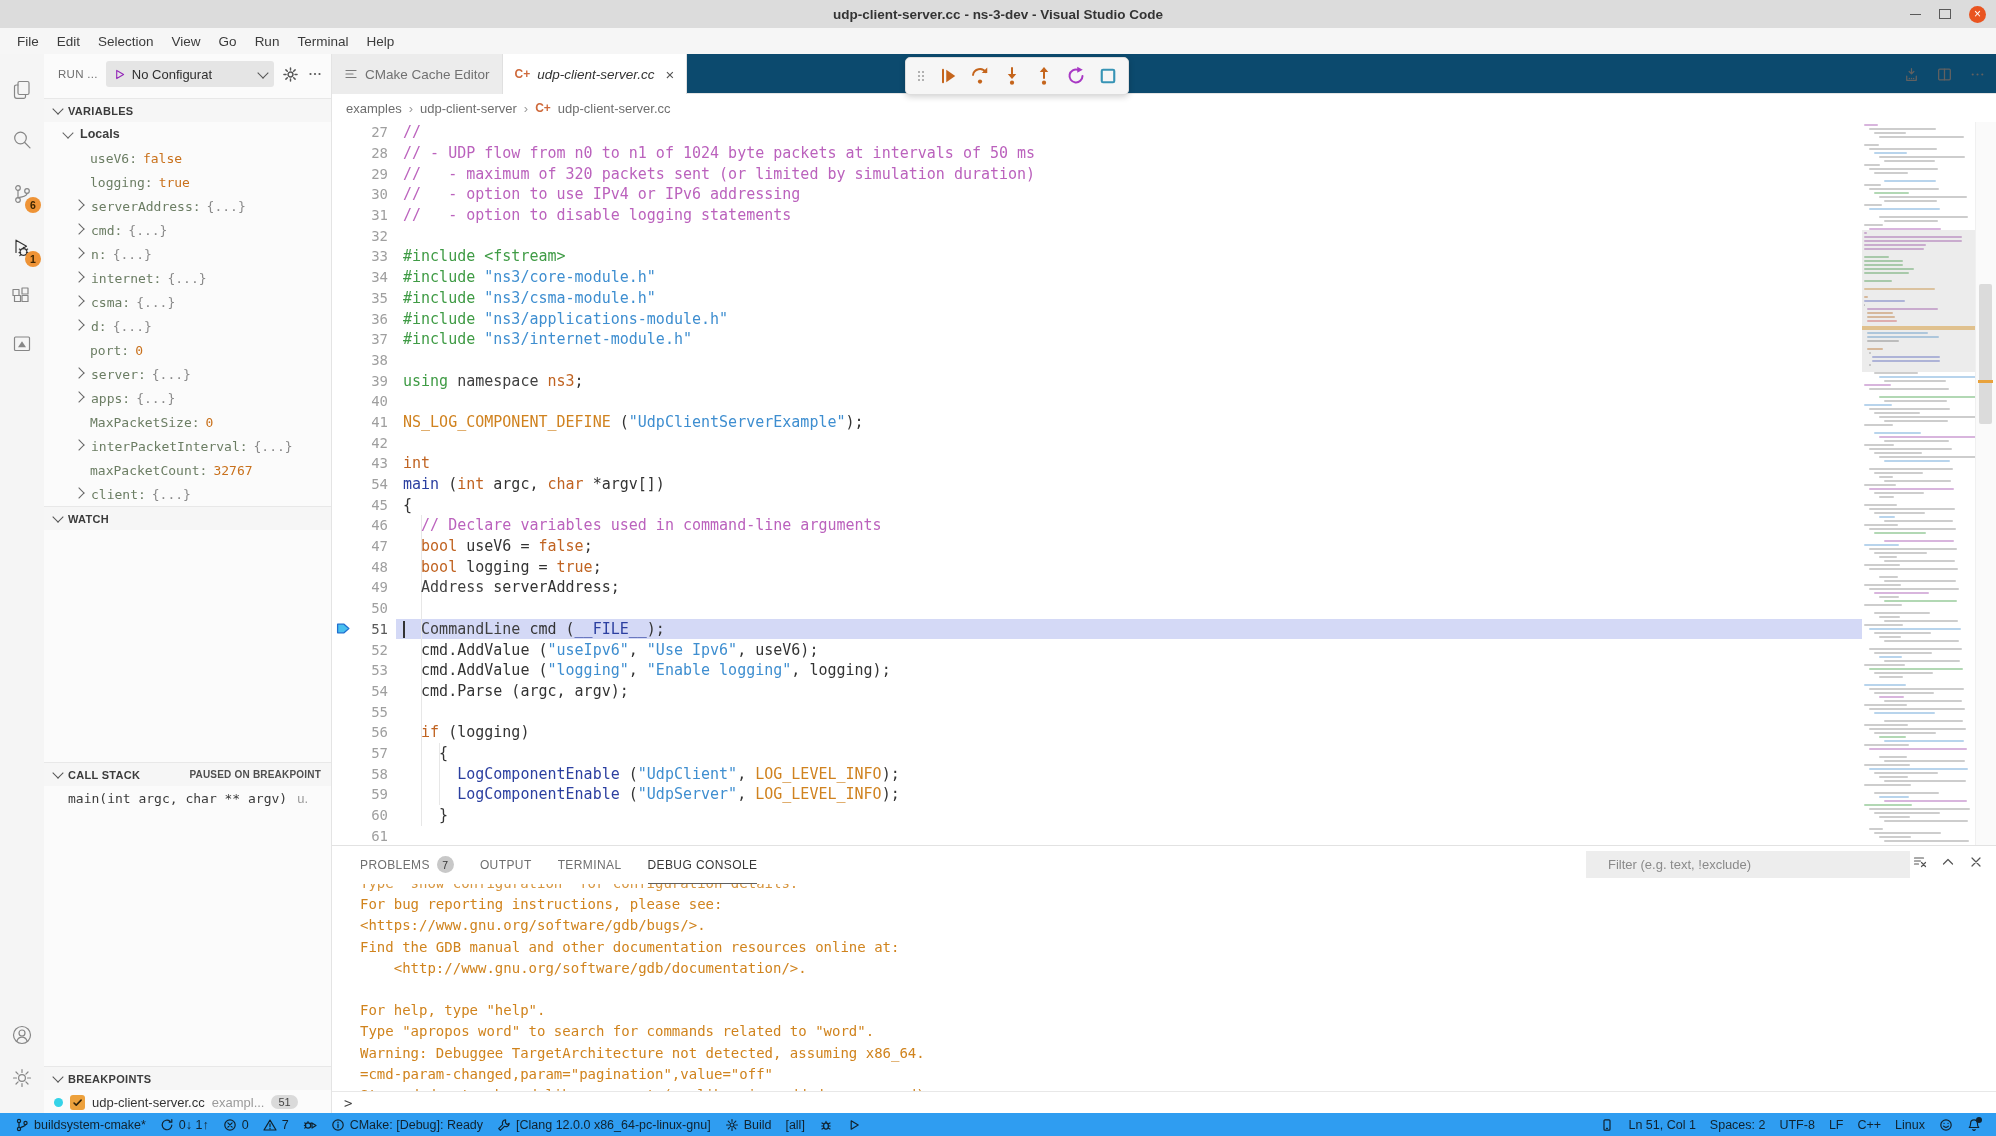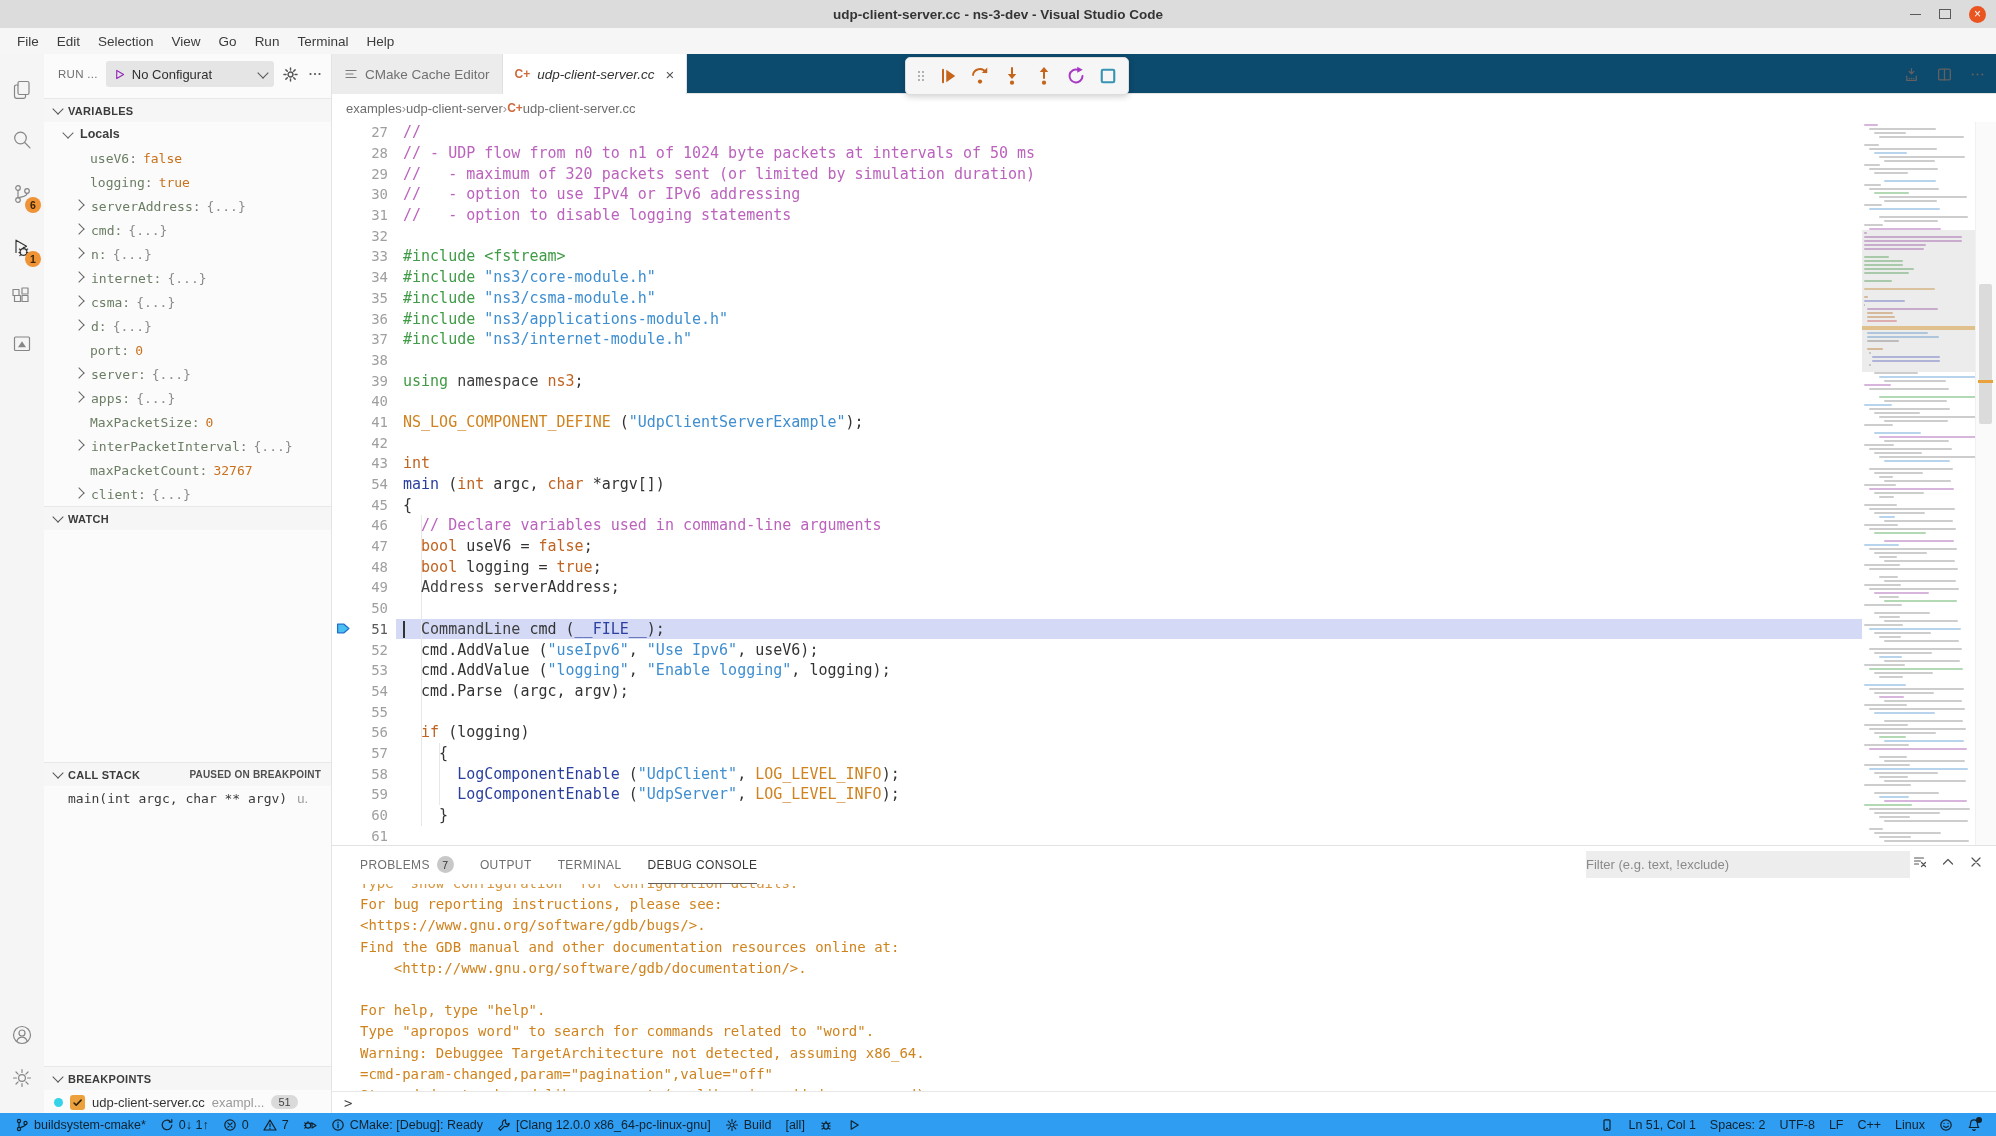--- a/index.html
+++ b/index.html
@@ -65,7 +65,7 @@
   .tab-close{color:#555;font-size:15px;margin-left:4px;}
   .cppic{color:#cf6a3c;font-weight:bold;font-size:12px;flex:none;}
   .ed-actions{position:absolute;right:10px;top:0;height:40px;display:flex;align-items:center;gap:16px;color:#616161;}
-  .crumbs{position:absolute;left:0;top:40px;width:100%;height:28px;display:flex;align-items:center;padding-left:14px;box-sizing:border-box;color:#6e6e6e;font-size:13px;background:#fff;}
+  .crumbs{position:absolute;left:0;top:40px;width:100%;height:28px;display:flex;align-items:center;gap:7px;padding-left:14px;box-sizing:border-box;color:#6e6e6e;font-size:13px;background:#fff;}
   .crumb-sep{color:#9b9b9b;}
 
   

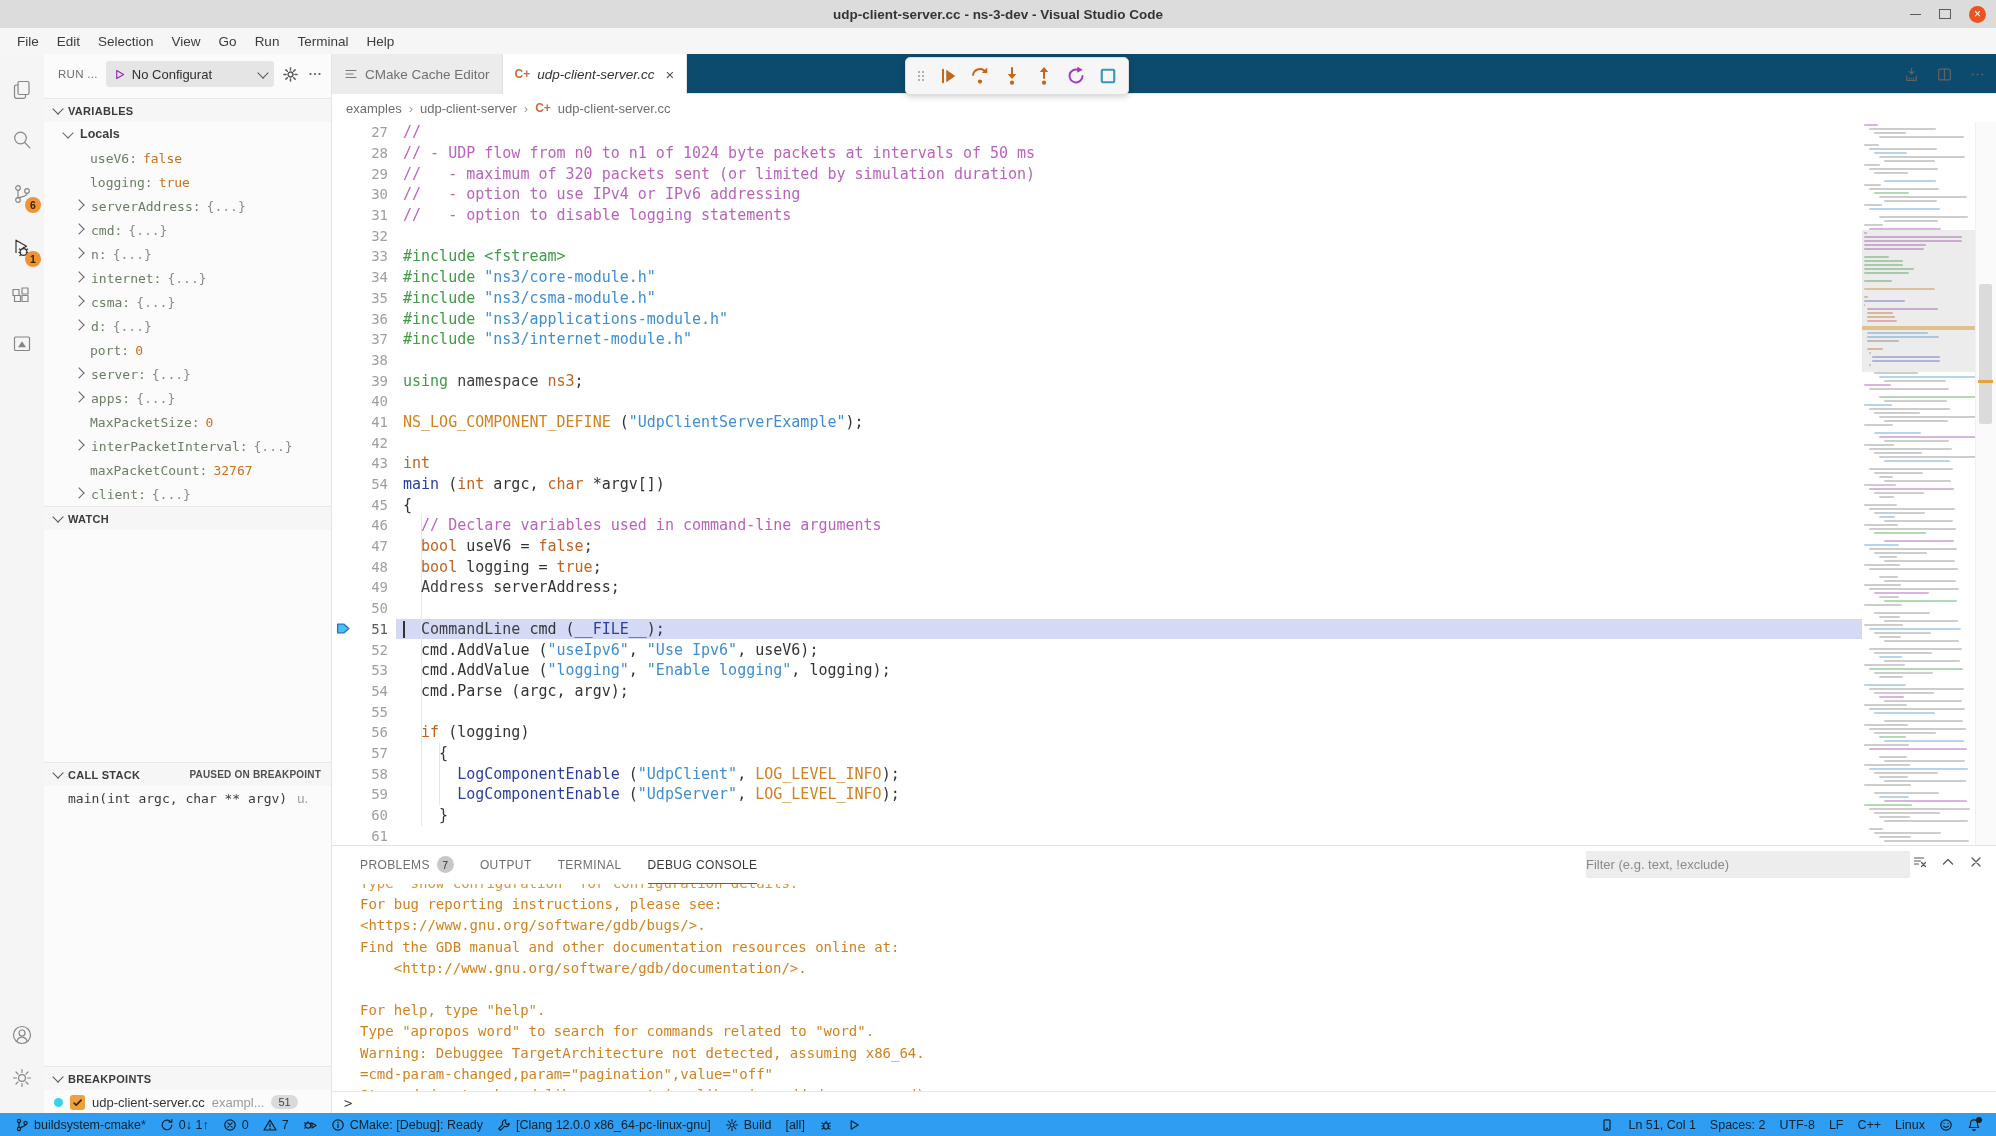--- a/index.html
+++ b/index.html
@@ -104,7 +104,7 @@
   .ptab{display:flex;align-items:center;gap:7px;font-size:12px;letter-spacing:.4px;color:#6f6f6f;height:100%;border-bottom:1.5px solid transparent;box-sizing:border-box;}
   .ptab.active{color:#383838;border-bottom-color:#5f5f5f;}
   .pbadge{min-width:17px;height:17px;border-radius:9px;background:#c8c8c8;color:#333;font-size:10.5px;display:flex;align-items:center;justify-content:center;padding:0 4px;box-sizing:border-box;}
-  .pfilter{position:absolute;right:86px;top:5px;width:324px;height:27px;background:#ededed;border:none;padding:0 0;font-size:13px;color:#333;box-sizing:border-box;font-family:"Liberation Sans",sans-serif;}
+  .pfilter{position:absolute;right:86px;top:5px;width:324px;height:27px;background:#ededed;border:none;padding:0 22px;font-size:13px;color:#333;box-sizing:border-box;font-family:"Liberation Sans",sans-serif;}
   .pfilter::placeholder{color:#8a8a8a;}
   .picons{position:absolute;right:12px;top:8px;display:flex;gap:12px;color:#555;}
   .console{position:absolute;left:0;top:38px;width:100%;height:207px;overflow:hidden;padding-left:28px;box-sizing:border-box;font-family:"DejaVu Sans Mono",monospace;font-size:14px;color:#d0831d;}

